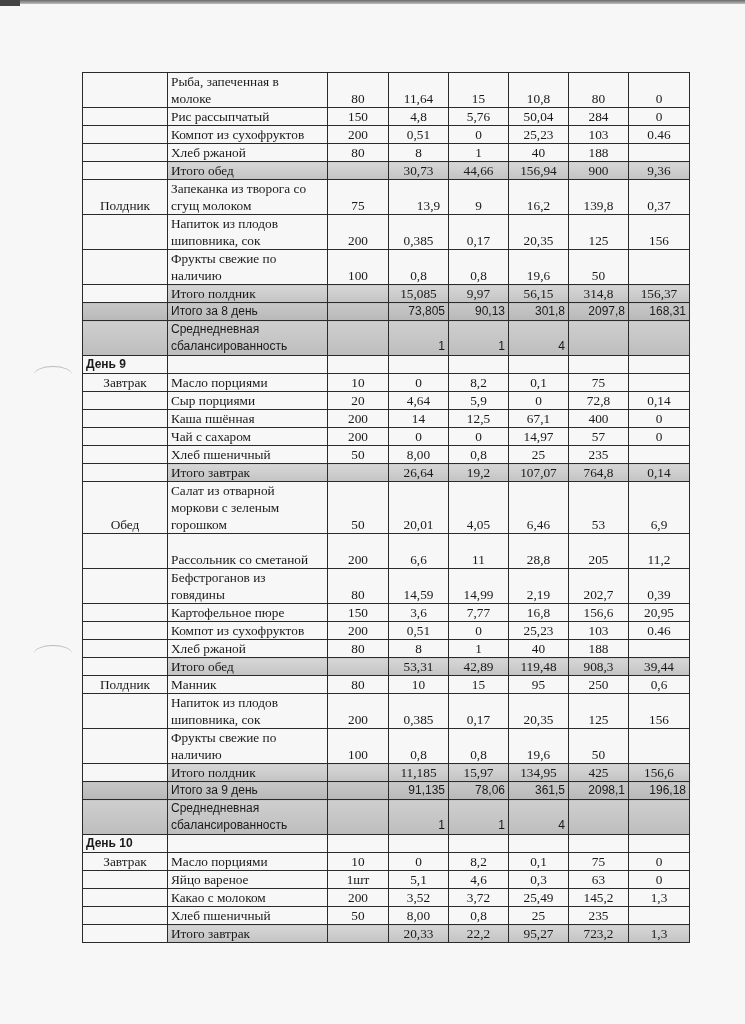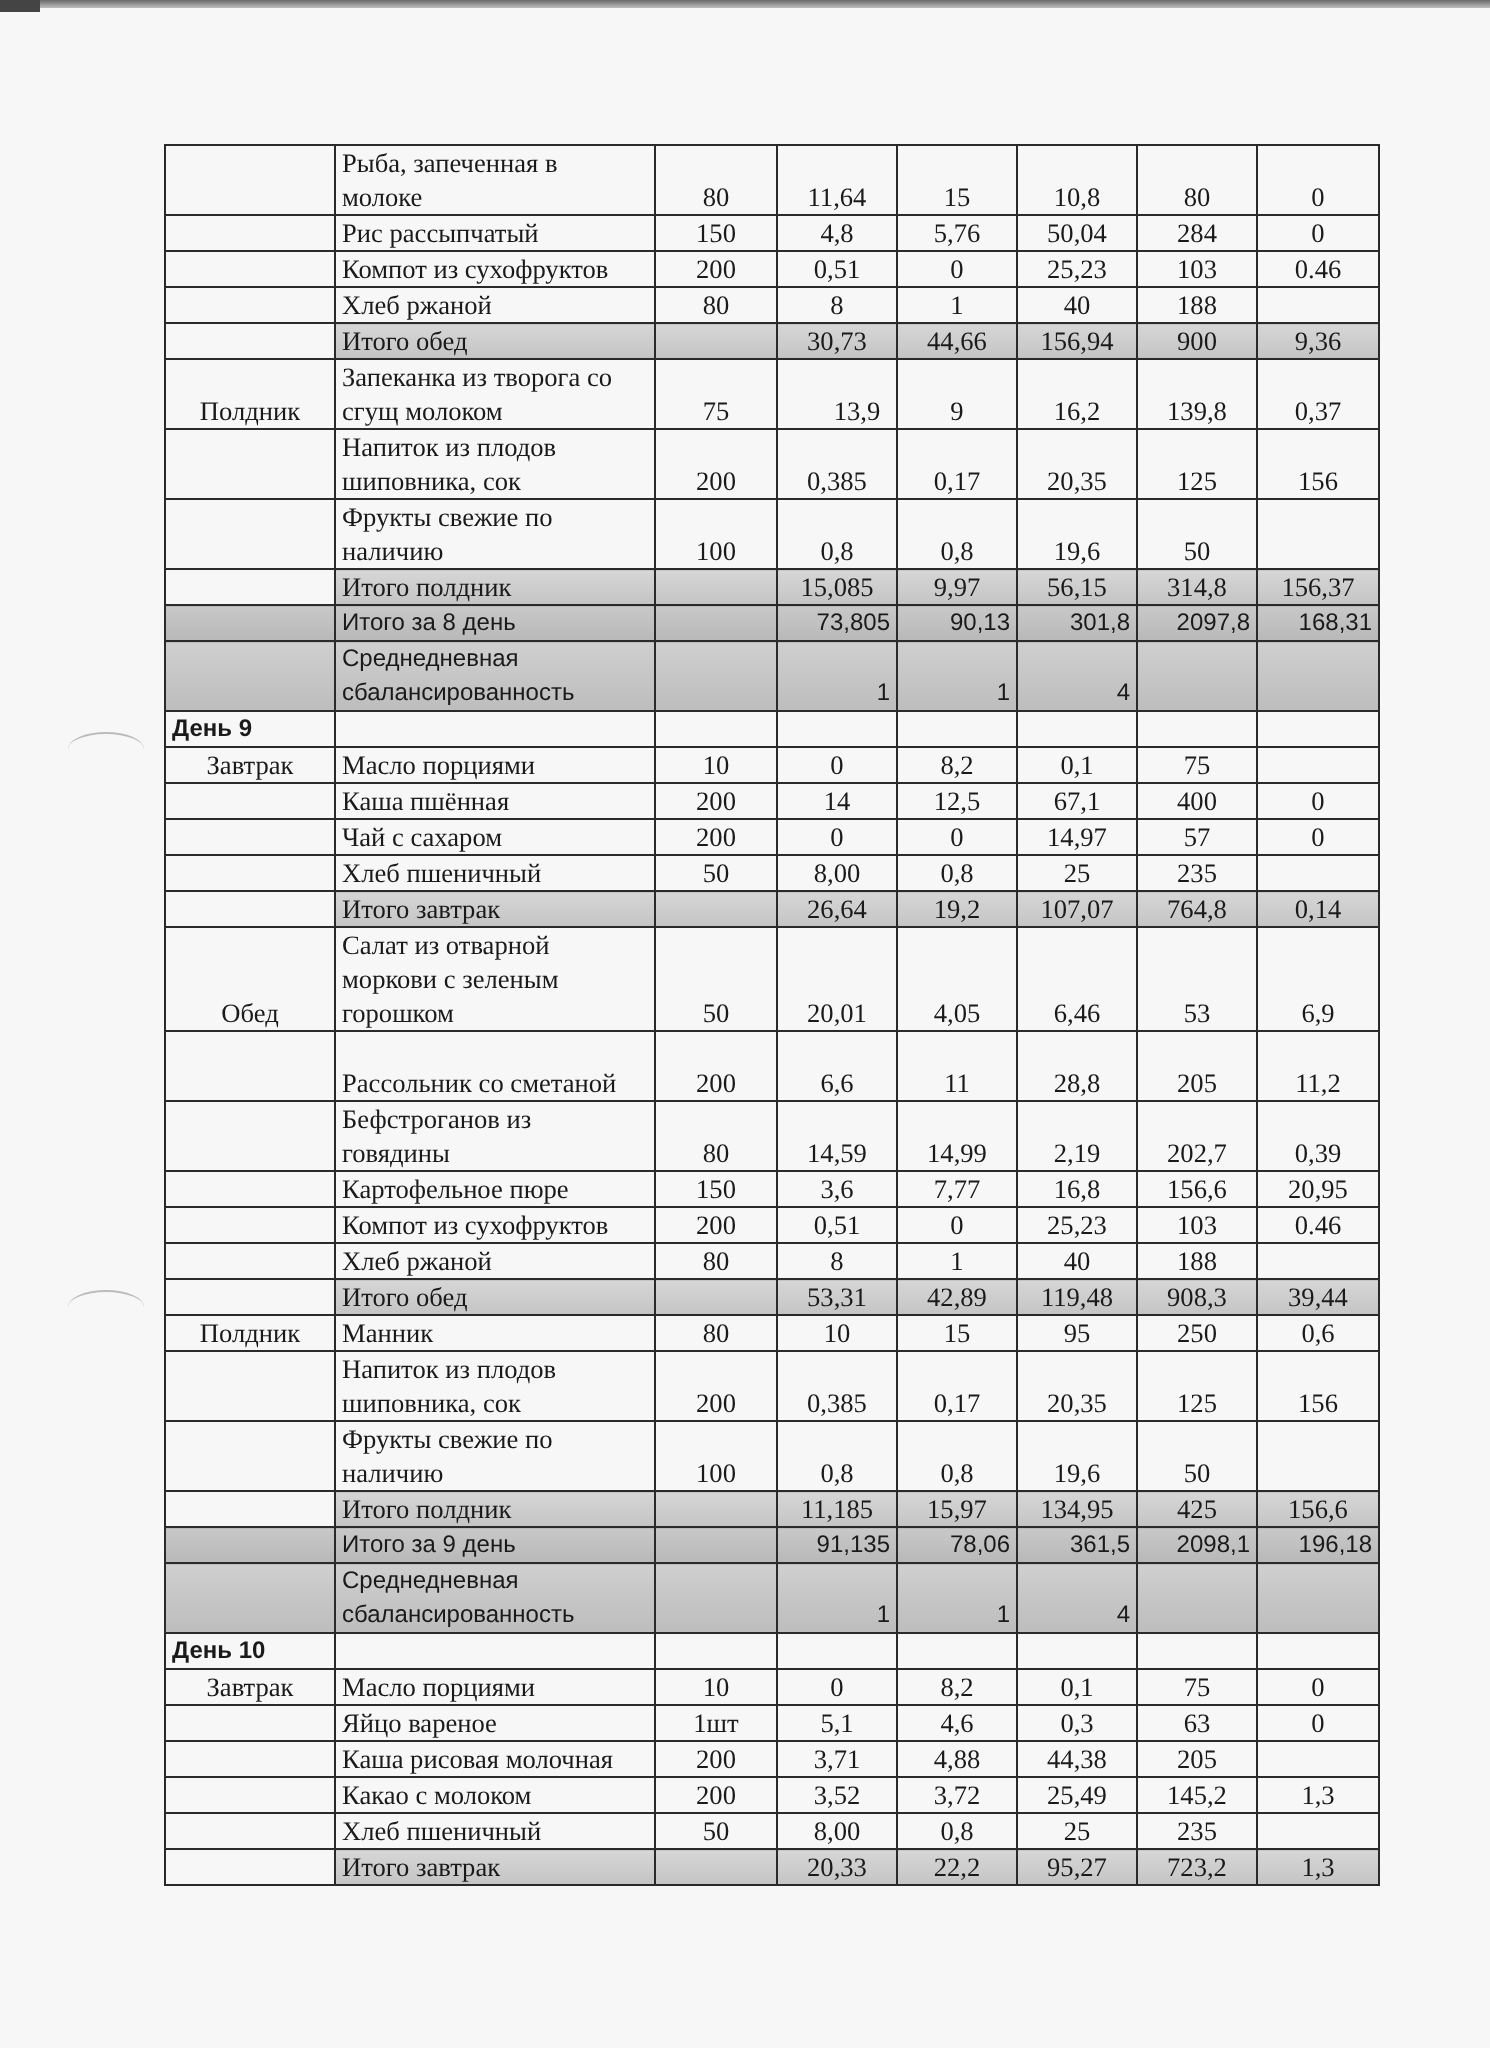--- a/index.html
+++ b/index.html
@@ -216,6 +216,16 @@
       </tr>
       <tr class="item">
         <td class="meal"></td>
+        <td class="dish">Сыр порциями</td>
+        <td class="num">20</td>
+        <td class="num">4,64</td>
+        <td class="num">5,9</td>
+        <td class="num">0</td>
+        <td class="num">72,8</td>
+        <td class="num">0,14</td>
+      </tr>
+      <tr class="item">
+        <td class="meal"></td>
         <td class="dish">Каша пшённая</td>
         <td class="num">200</td>
         <td class="num">14</td>

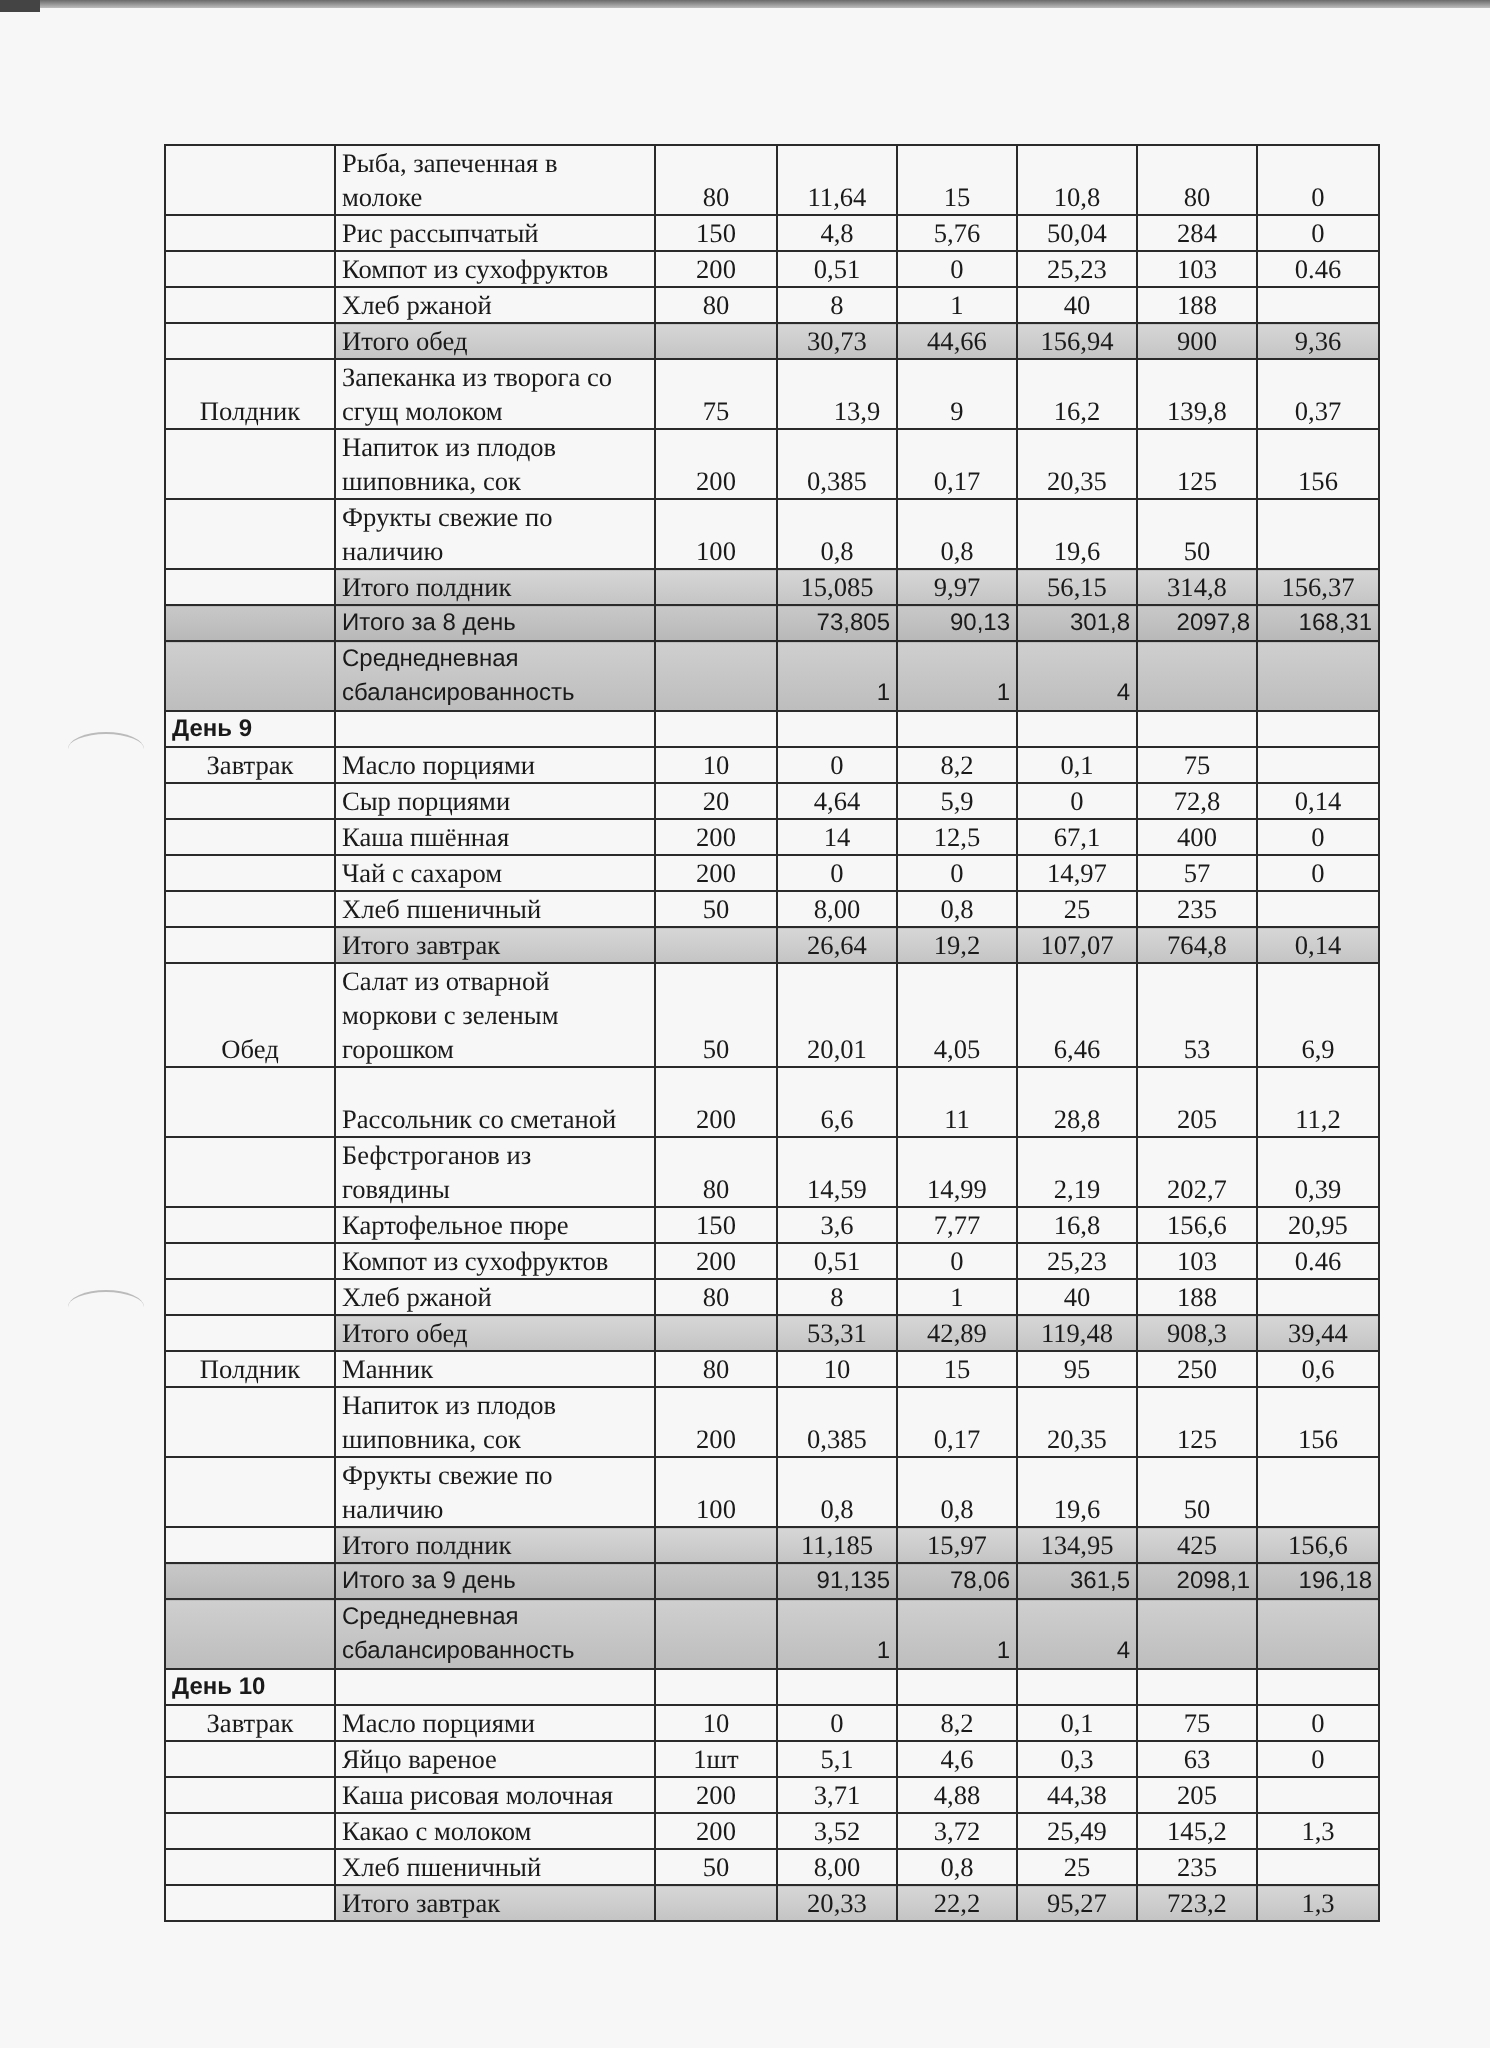--- a/index.html
+++ b/index.html
@@ -445,16 +445,6 @@
       </tr>
       <tr class="item">
         <td class="meal"></td>
-        <td class="dish">Каша рисовая молочная</td>
-        <td class="num">200</td>
-        <td class="num">3,71</td>
-        <td class="num">4,88</td>
-        <td class="num">44,38</td>
-        <td class="num">205</td>
-        <td class="num"></td>
-      </tr>
-      <tr class="item">
-        <td class="meal"></td>
         <td class="dish">Какао с молоком</td>
         <td class="num">200</td>
         <td class="num">3,52</td>

